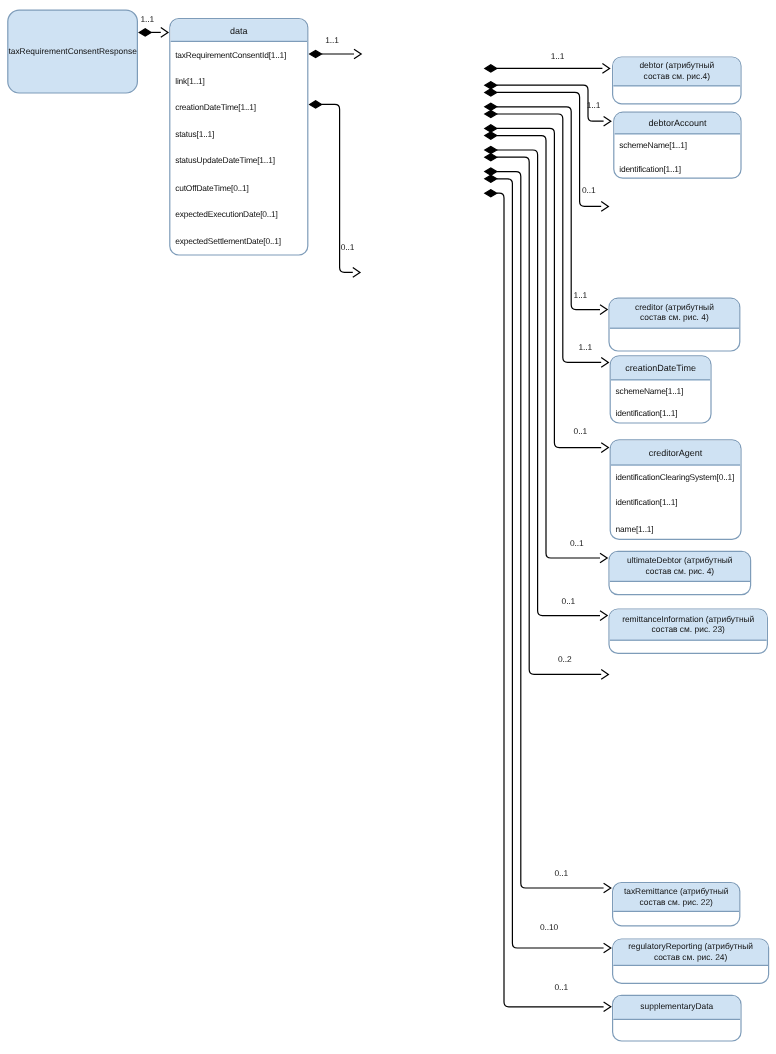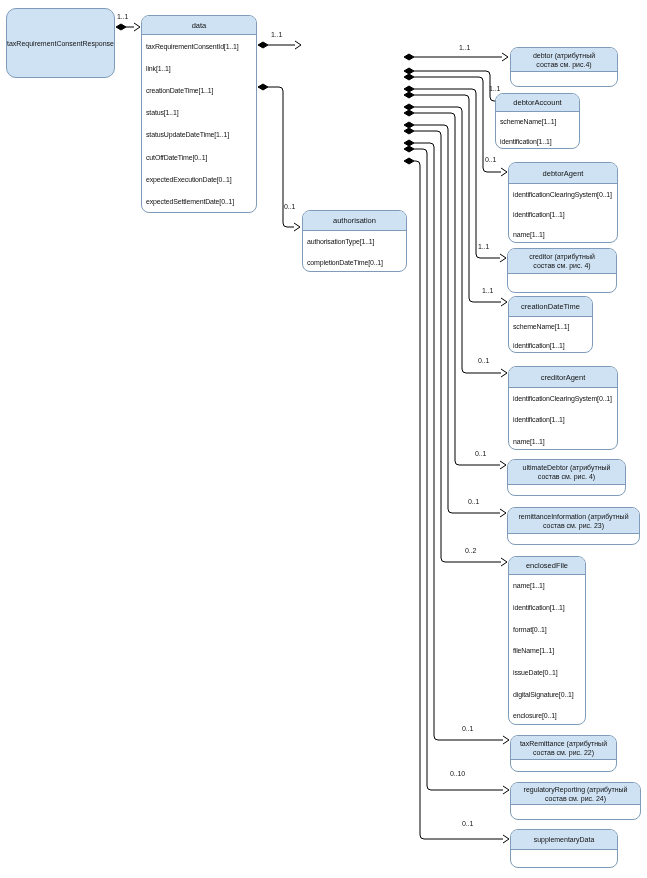--- a/index.html
+++ b/index.html
@@ -147,7 +147,7 @@
     <div class="body"></div>
   </div>
 
-  <div class="box" style="left:495px;top:93px;width:85px;height:56px;">
+  <div class="box" style="left:511px;top:93px;width:107px;height:56px;">
     <div class="hdr" style="height:17px;">debtorAccount</div>
     <div class="field" style="height:19.5px;">schemeName[1..1]</div>
     <div class="field" style="height:19.5px;">identification[1..1]</div>

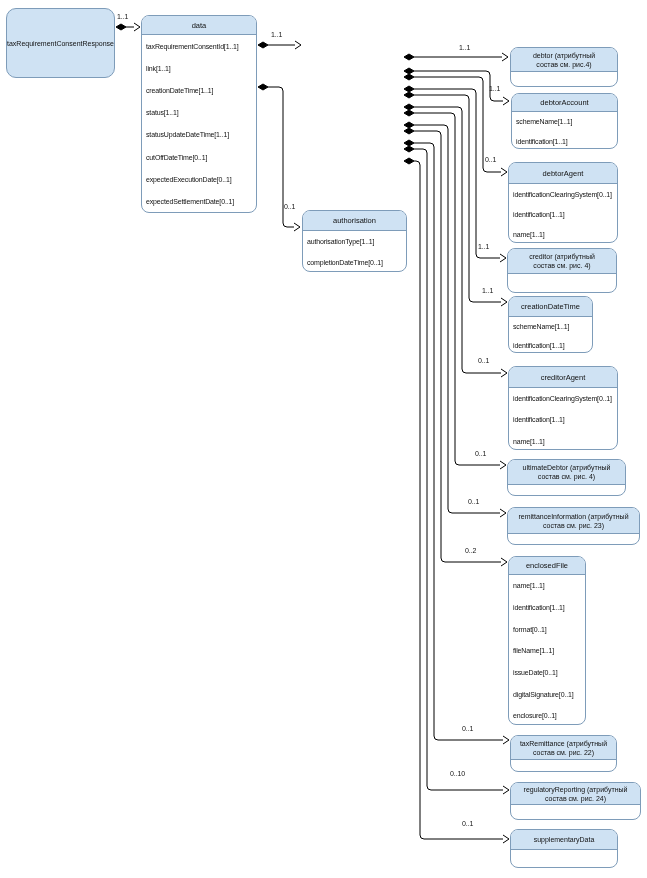--- a/index.html
+++ b/index.html
@@ -153,12 +153,6 @@
     <div class="field" style="height:19.5px;">identification[1..1]</div>
   </div>
 
-  <div class="box" style="left:508px;top:162px;width:110px;height:81px;">
-    <div class="hdr" style="height:20px;">debtorAgent</div>
-    <div class="field" style="height:20.3px;">identificationClearingSystem[0..1]</div>
-    <div class="field" style="height:20.3px;">identification[1..1]</div>
-    <div class="field" style="height:20.3px;">name[1..1]</div>
-  </div>
 
   <div class="box" style="left:507px;top:248px;width:110px;height:45px;">
     <div class="hdr2" style="height:24px;">

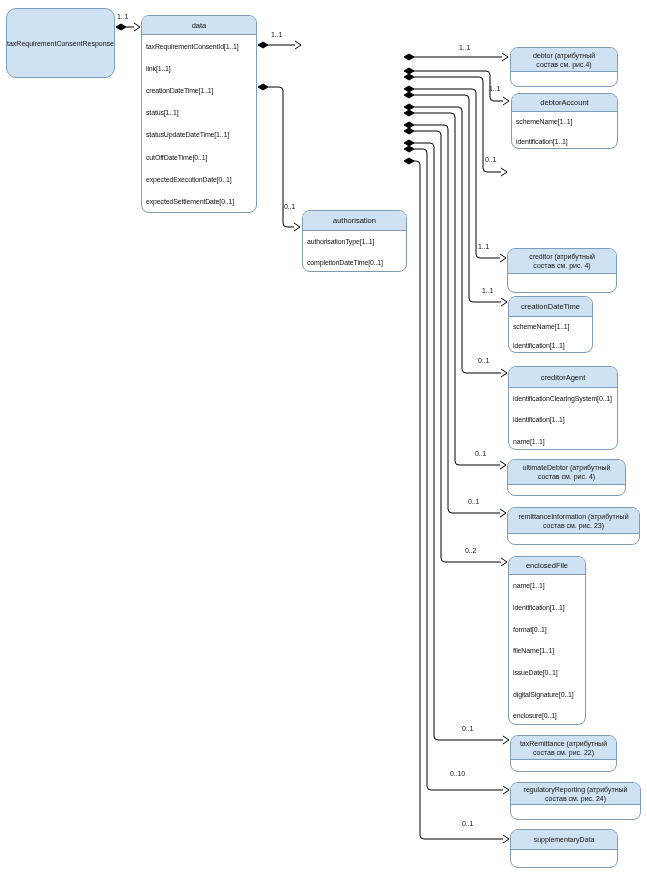--- a/index.html
+++ b/index.html
@@ -133,11 +133,6 @@
   </div>
 
 
-  <div class="box" style="left:302px;top:210px;width:105px;height:62px;">
-    <div class="hdr" style="height:19px;">authorisation</div>
-    <div class="field" style="height:21px;">authorisationType[1..1]</div>
-    <div class="field" style="height:21px;">completionDateTime[0..1]</div>
-  </div>
 
   <div class="box" style="left:510px;top:47px;width:108px;height:40px;">
     <div class="hdr2" style="height:23px;">

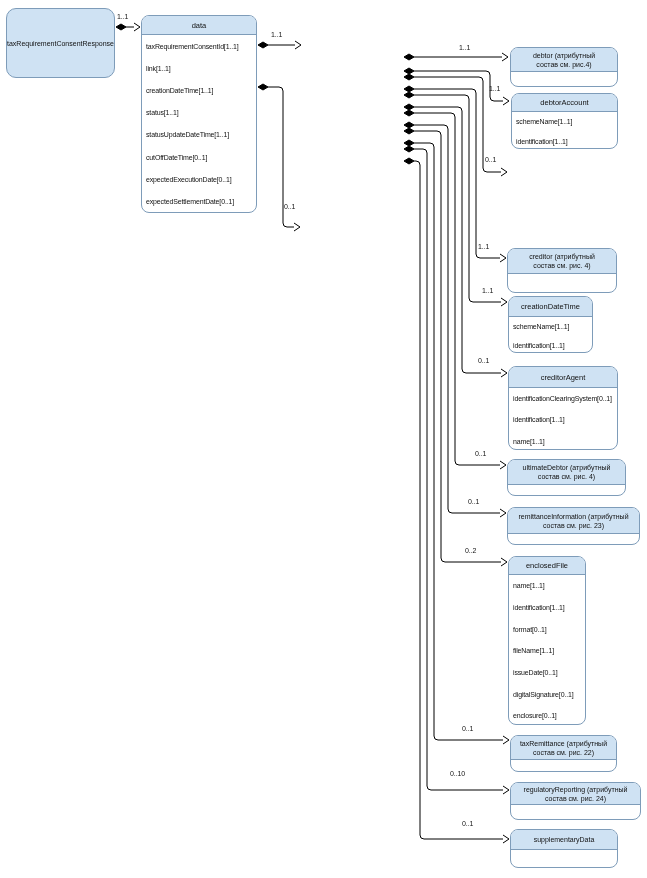--- a/index.html
+++ b/index.html
@@ -186,16 +186,6 @@
     <div class="body"></div>
   </div>
 
-  <div class="box" style="left:508px;top:556px;width:78px;height:169px;">
-    <div class="hdr" style="height:17px;">enclosedFile</div>
-    <div class="field" style="height:21.7px;">name[1..1]</div>
-    <div class="field" style="height:21.7px;">identification[1..1]</div>
-    <div class="field" style="height:21.7px;">format[0..1]</div>
-    <div class="field" style="height:21.7px;">fileName[1..1]</div>
-    <div class="field" style="height:21.7px;">issueDate[0..1]</div>
-    <div class="field" style="height:21.7px;">digitalSignature[0..1]</div>
-    <div class="field" style="height:21.7px;">enclosure[0..1]</div>
-  </div>
 
   <div class="box" style="left:510px;top:735px;width:107px;height:37px;">
     <div class="hdr2" style="height:23px;">

